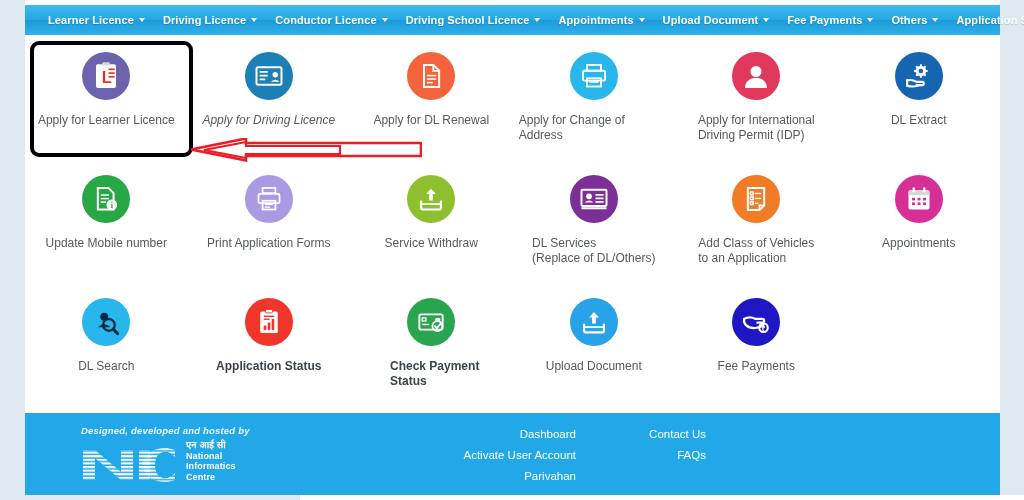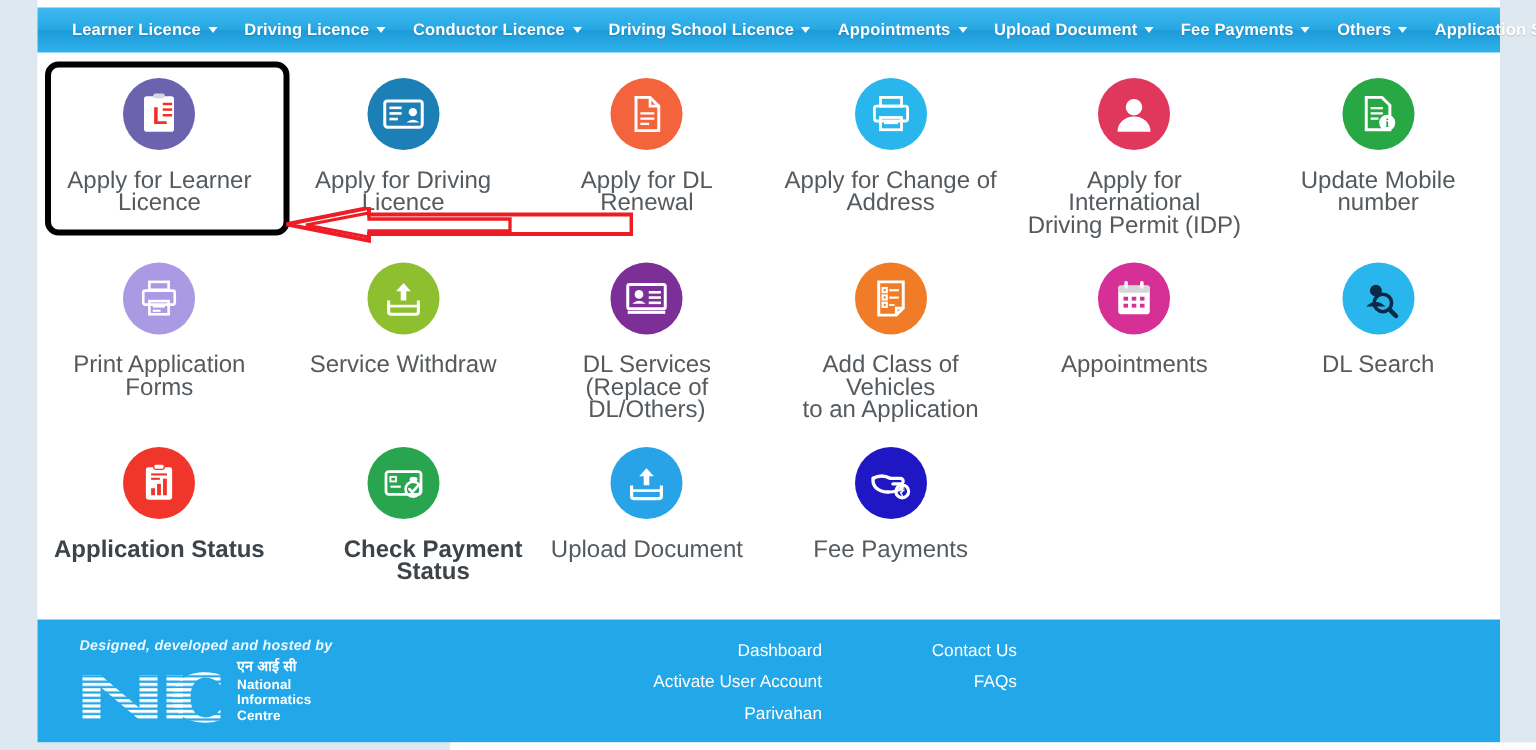--- a/index.html
+++ b/index.html
@@ -93,9 +93,8 @@
   }
   .tile-icon svg { display: block; }
   .tile-label {
-    font-size: 16px;
+    font-size: 12px;
     color: #555a5e;
-    text-align: center;
     line-height: 15px;
     max-width: 150px;
   }

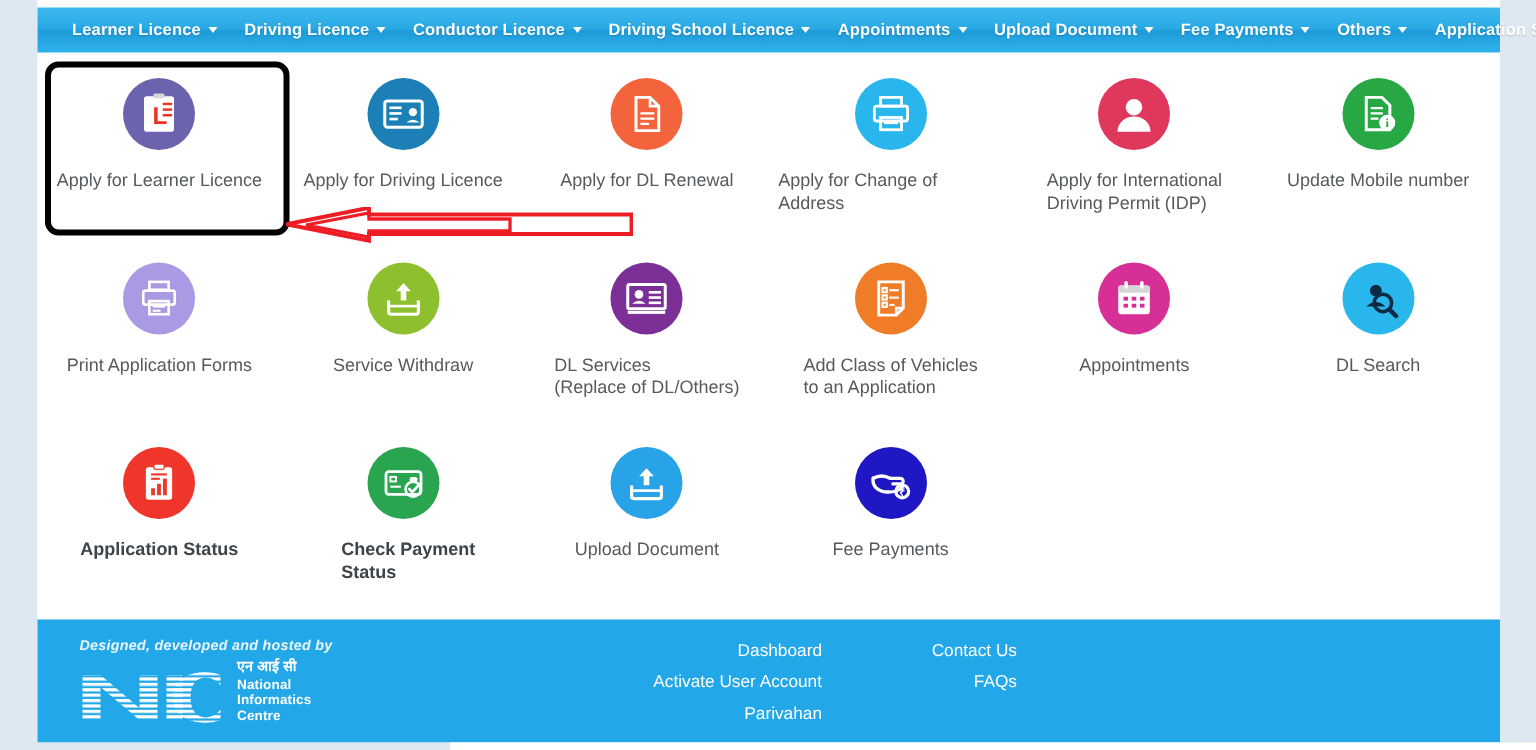--- a/index.html
+++ b/index.html
@@ -261,7 +261,7 @@
             <rect x="4.5" y="14" width="4.5" height="1.4" fill="#ffffff"></rect>
           </svg>
         </div>
-        <div class="tile-label" style="white-space: pre-line;">Apply for Driving Licence</div>
+        <div class="tile-label" style="white-space: pre-line; font-style: italic;">Apply for Driving Licence</div>
       </div>
       <div class="tile">
         <div class="tile-icon" style="background: rgb(244, 100, 60);">

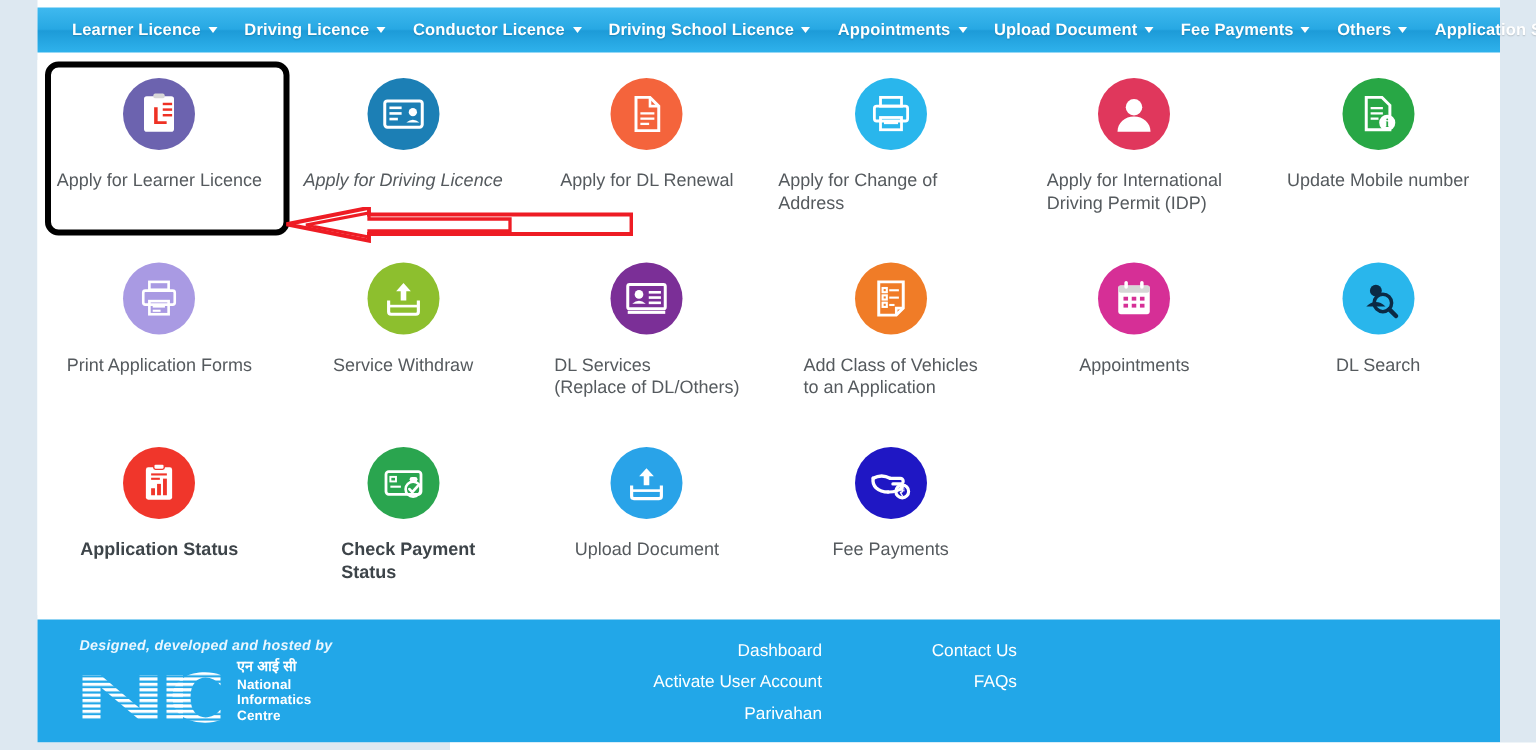--- a/index.html
+++ b/index.html
@@ -295,6 +295,18 @@
         </div>
         <div class="tile-label" style="white-space: pre-line;">Apply for International
 Driving Permit (IDP)</div>
+      </div>
+      <div class="tile">
+        <div class="tile-icon" style="background: rgb(21, 101, 176);">
+          <svg width="30" height="30" viewBox="0 0 24 24">
+            <circle cx="13.5" cy="8" r="4.3" fill="#ffffff"></circle>
+            <circle cx="13.5" cy="8" r="1.8" fill="#1565b0"></circle>
+            <path d="M13.5 2.6v1.6M13.5 11.8v1.6M8.1 8h1.6M17.3 8h1.6M9.7 4.2l1.1 1.1M16.2 10.7l1.1 1.1M17.3 4.2l-1.1 1.1M10.8 10.7l-1.1 1.1" stroke="#ffffff" stroke-width="1.5"></path>
+            <path d="M2.5 15.5q4-1 7.5 1.2h4.5a1.3 1.3 0 010 2.6H10" fill="none" stroke="#ffffff" stroke-width="1.7" stroke-linecap="round"></path>
+            <path d="M2.5 15.5v4.2q5.5 1.6 10-.4" fill="none" stroke="#ffffff" stroke-width="1.7" stroke-linecap="round"></path>
+          </svg>
+        </div>
+        <div class="tile-label" style="white-space: pre-line;">DL Extract</div>
       </div>
       <div class="tile">
         <div class="tile-icon" style="background: rgb(40, 167, 69);">

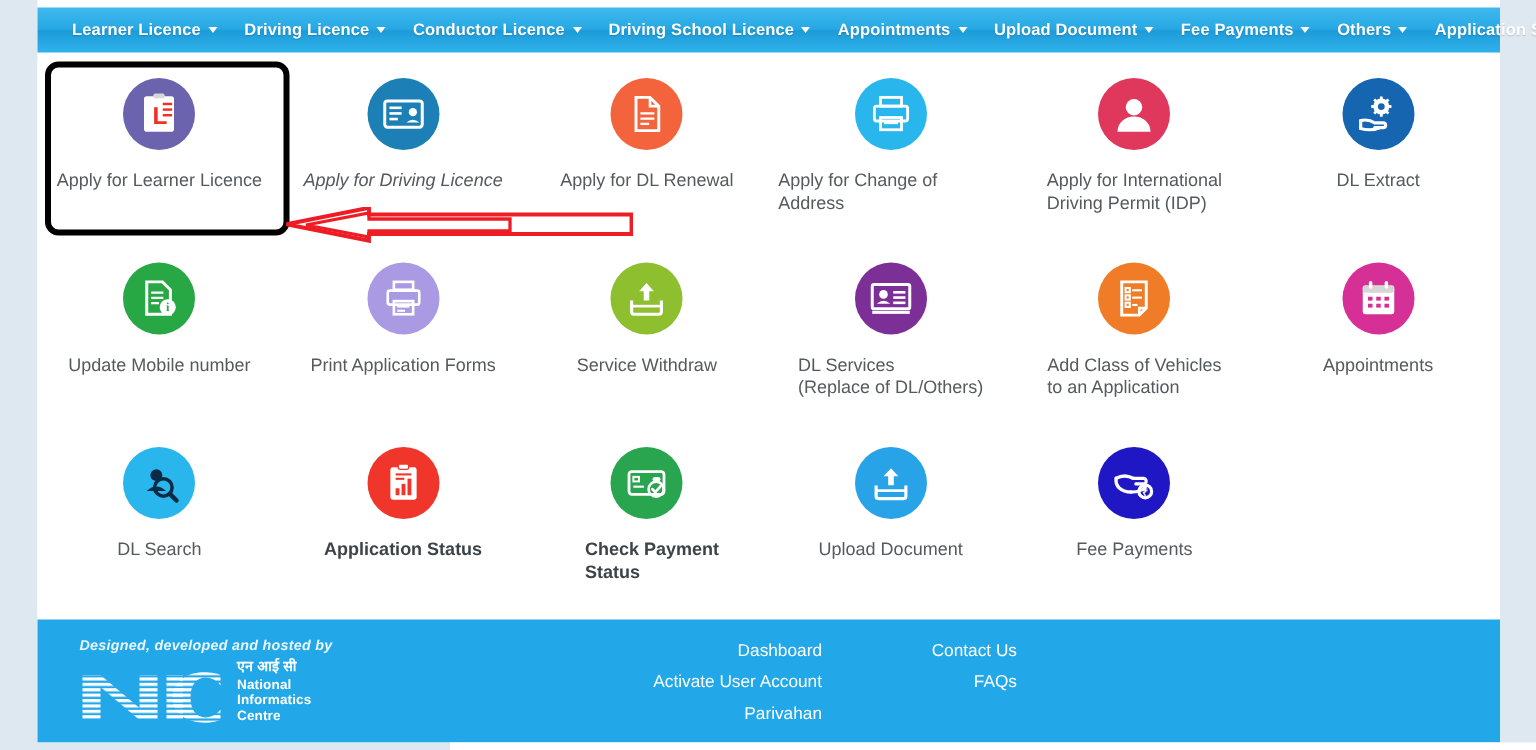--- a/index.html
+++ b/index.html
@@ -132,6 +132,7 @@
     background: #22a7e8;
     display: flex;
     align-items: flex-start;
+    padding-left: 28px;
   }
   #footer-brand {
     width: 390px;

